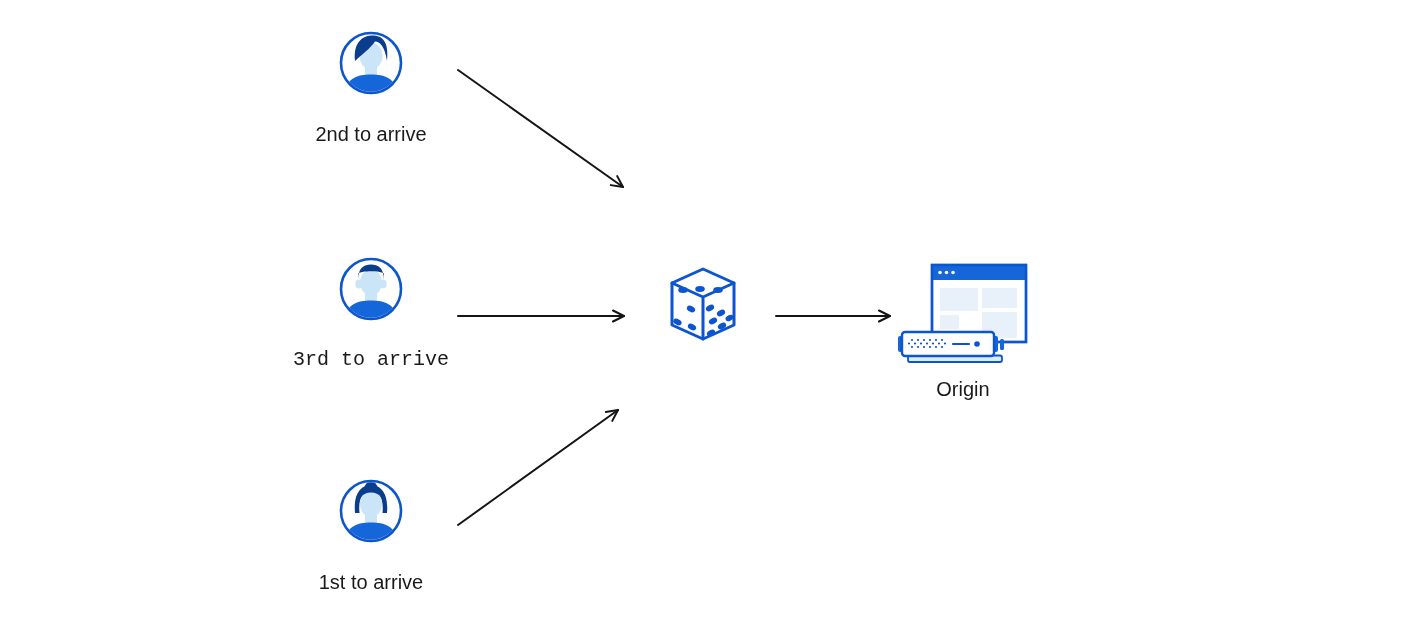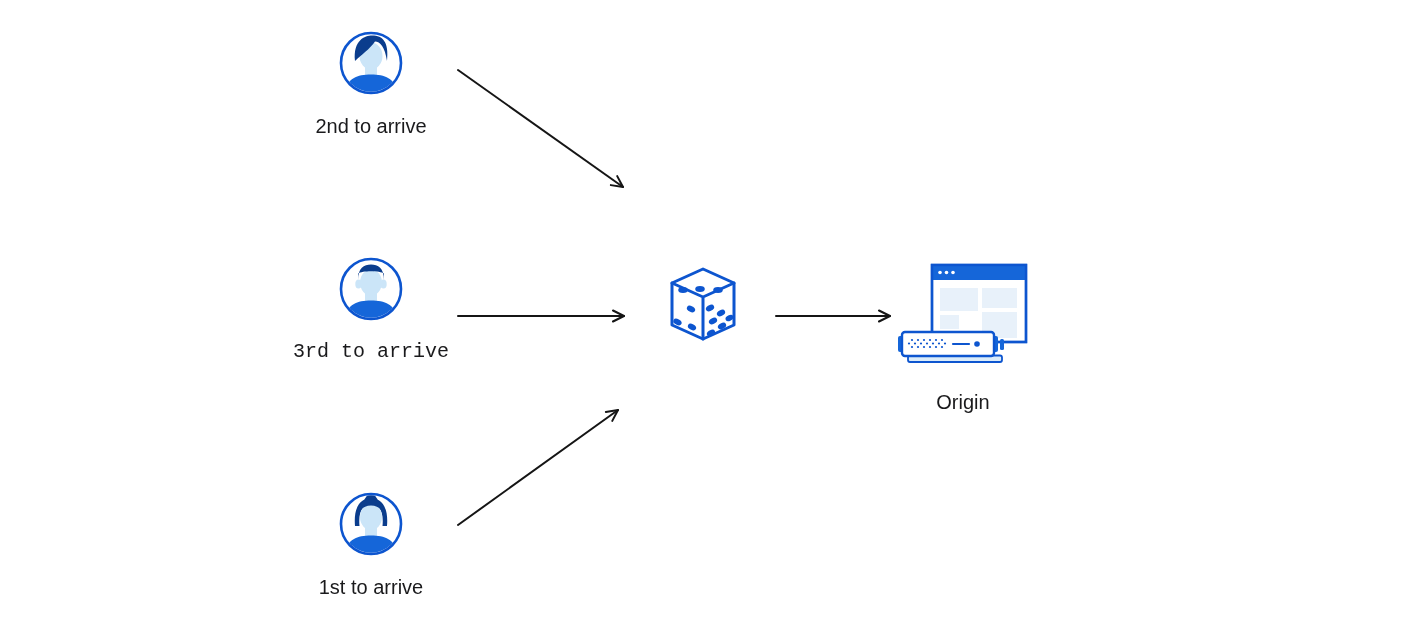--- a/index.html
+++ b/index.html
@@ -25,7 +25,7 @@
   .arrows-layer{position:absolute;left:0;top:0;width:1405px;height:633px;}
   .node{position:absolute;display:flex;flex-direction:column;align-items:center;}
   .node-label{
-    margin-top:20px;
+    margin-top:28px;
     font-size:20px;
     line-height:1.1;
     color:var(--text-color);

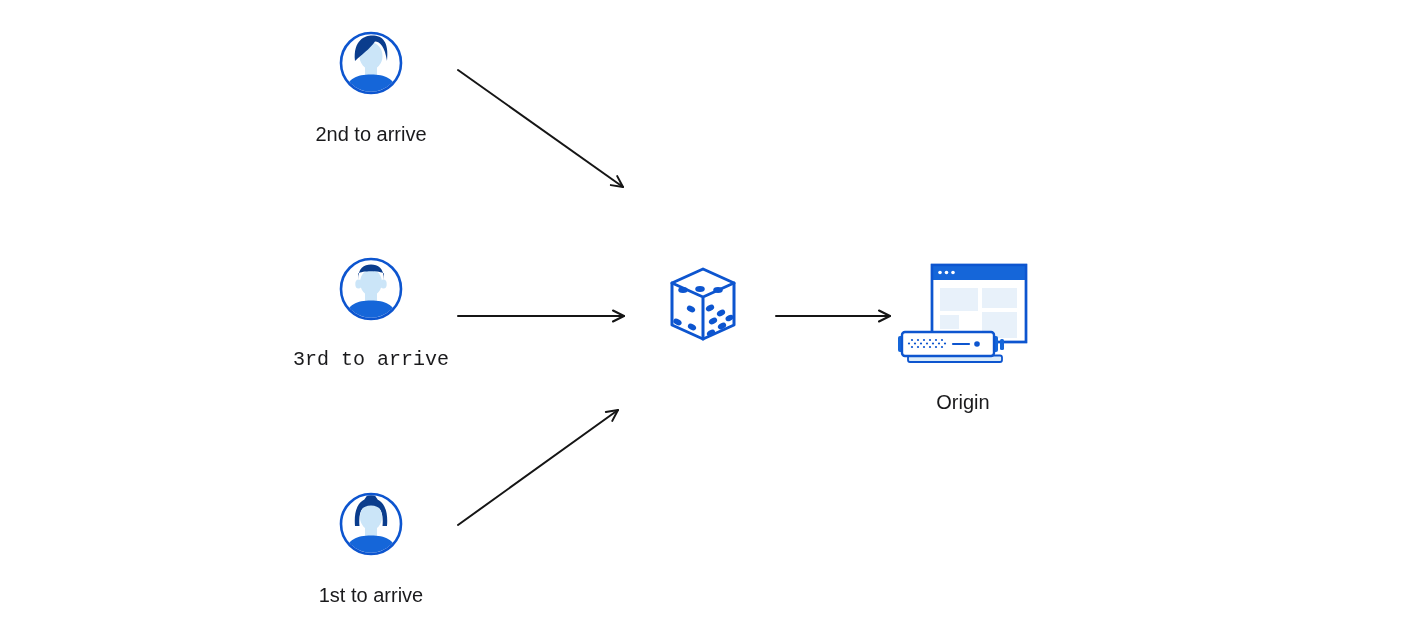--- a/index.html
+++ b/index.html
@@ -32,7 +32,7 @@
     text-align:center;
     white-space:nowrap;
   }
-  .origin-label{margin-top:28px;}
+  .origin-label{margin-top:15px;}
   
   .sb{stroke:var(--stroke-blue);}
   .fw{fill:#ffffff;}

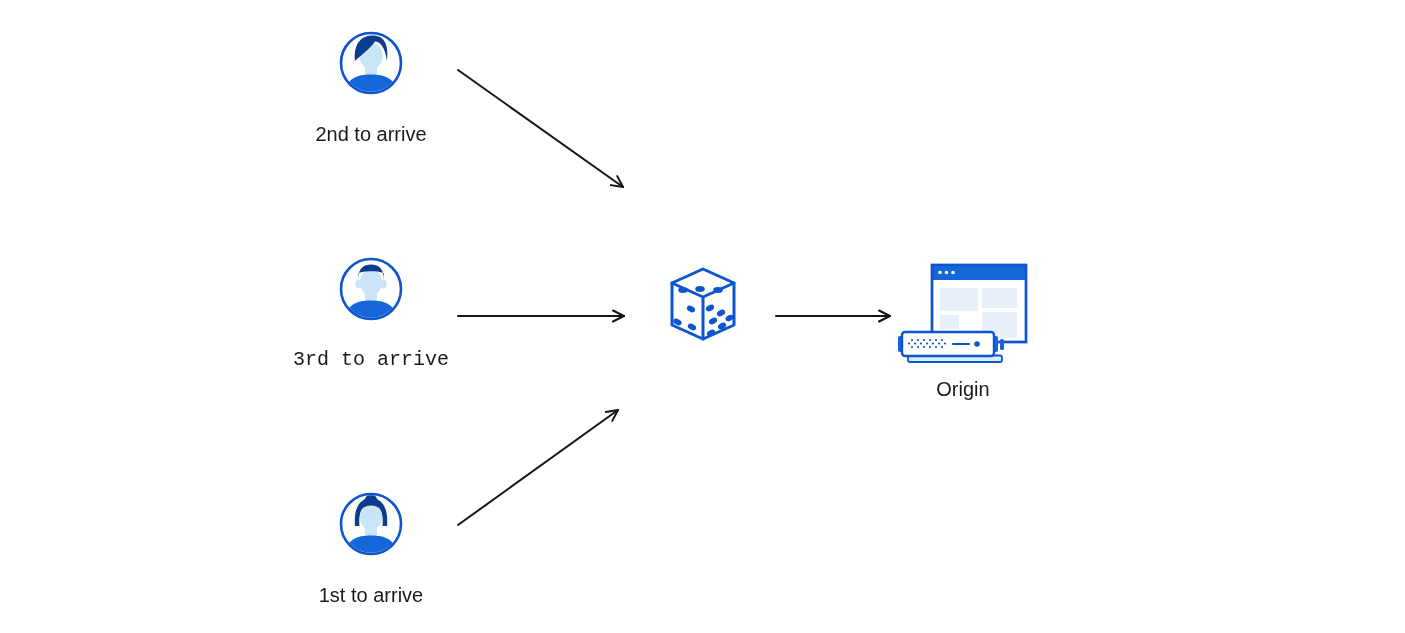--- a/index.html
+++ b/index.html
@@ -101,7 +101,7 @@
     <div class="node-label">3rd to arrive</div>
   </div>
 
-  <div class="node" style="left:306px;top:492px;width:130px;">
+  <div class="node" style="left:306px;top:479px;width:130px;">
     <svg width="64" height="64" viewBox="0 0 64 64">
       <defs>
           <clipPath id="clipC">

